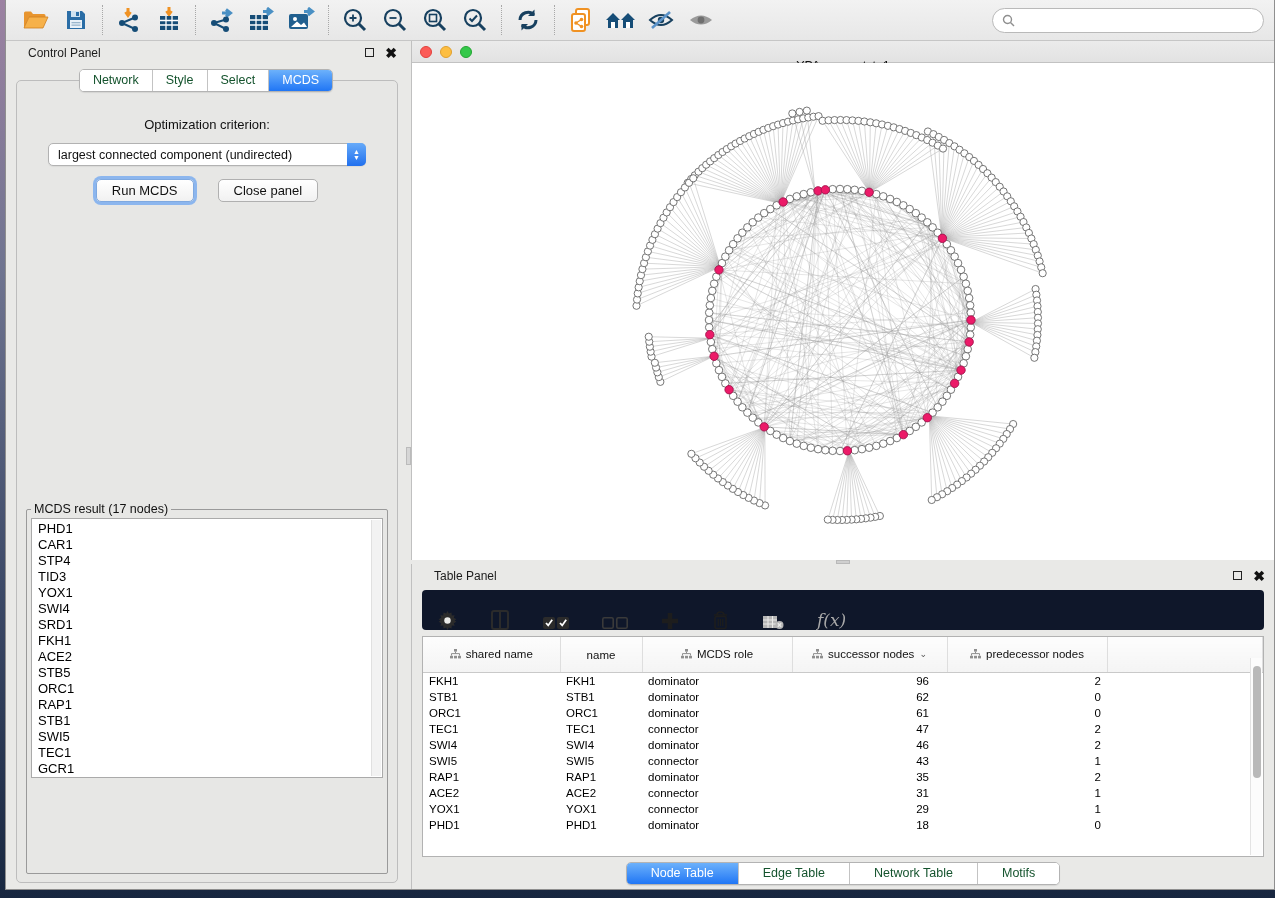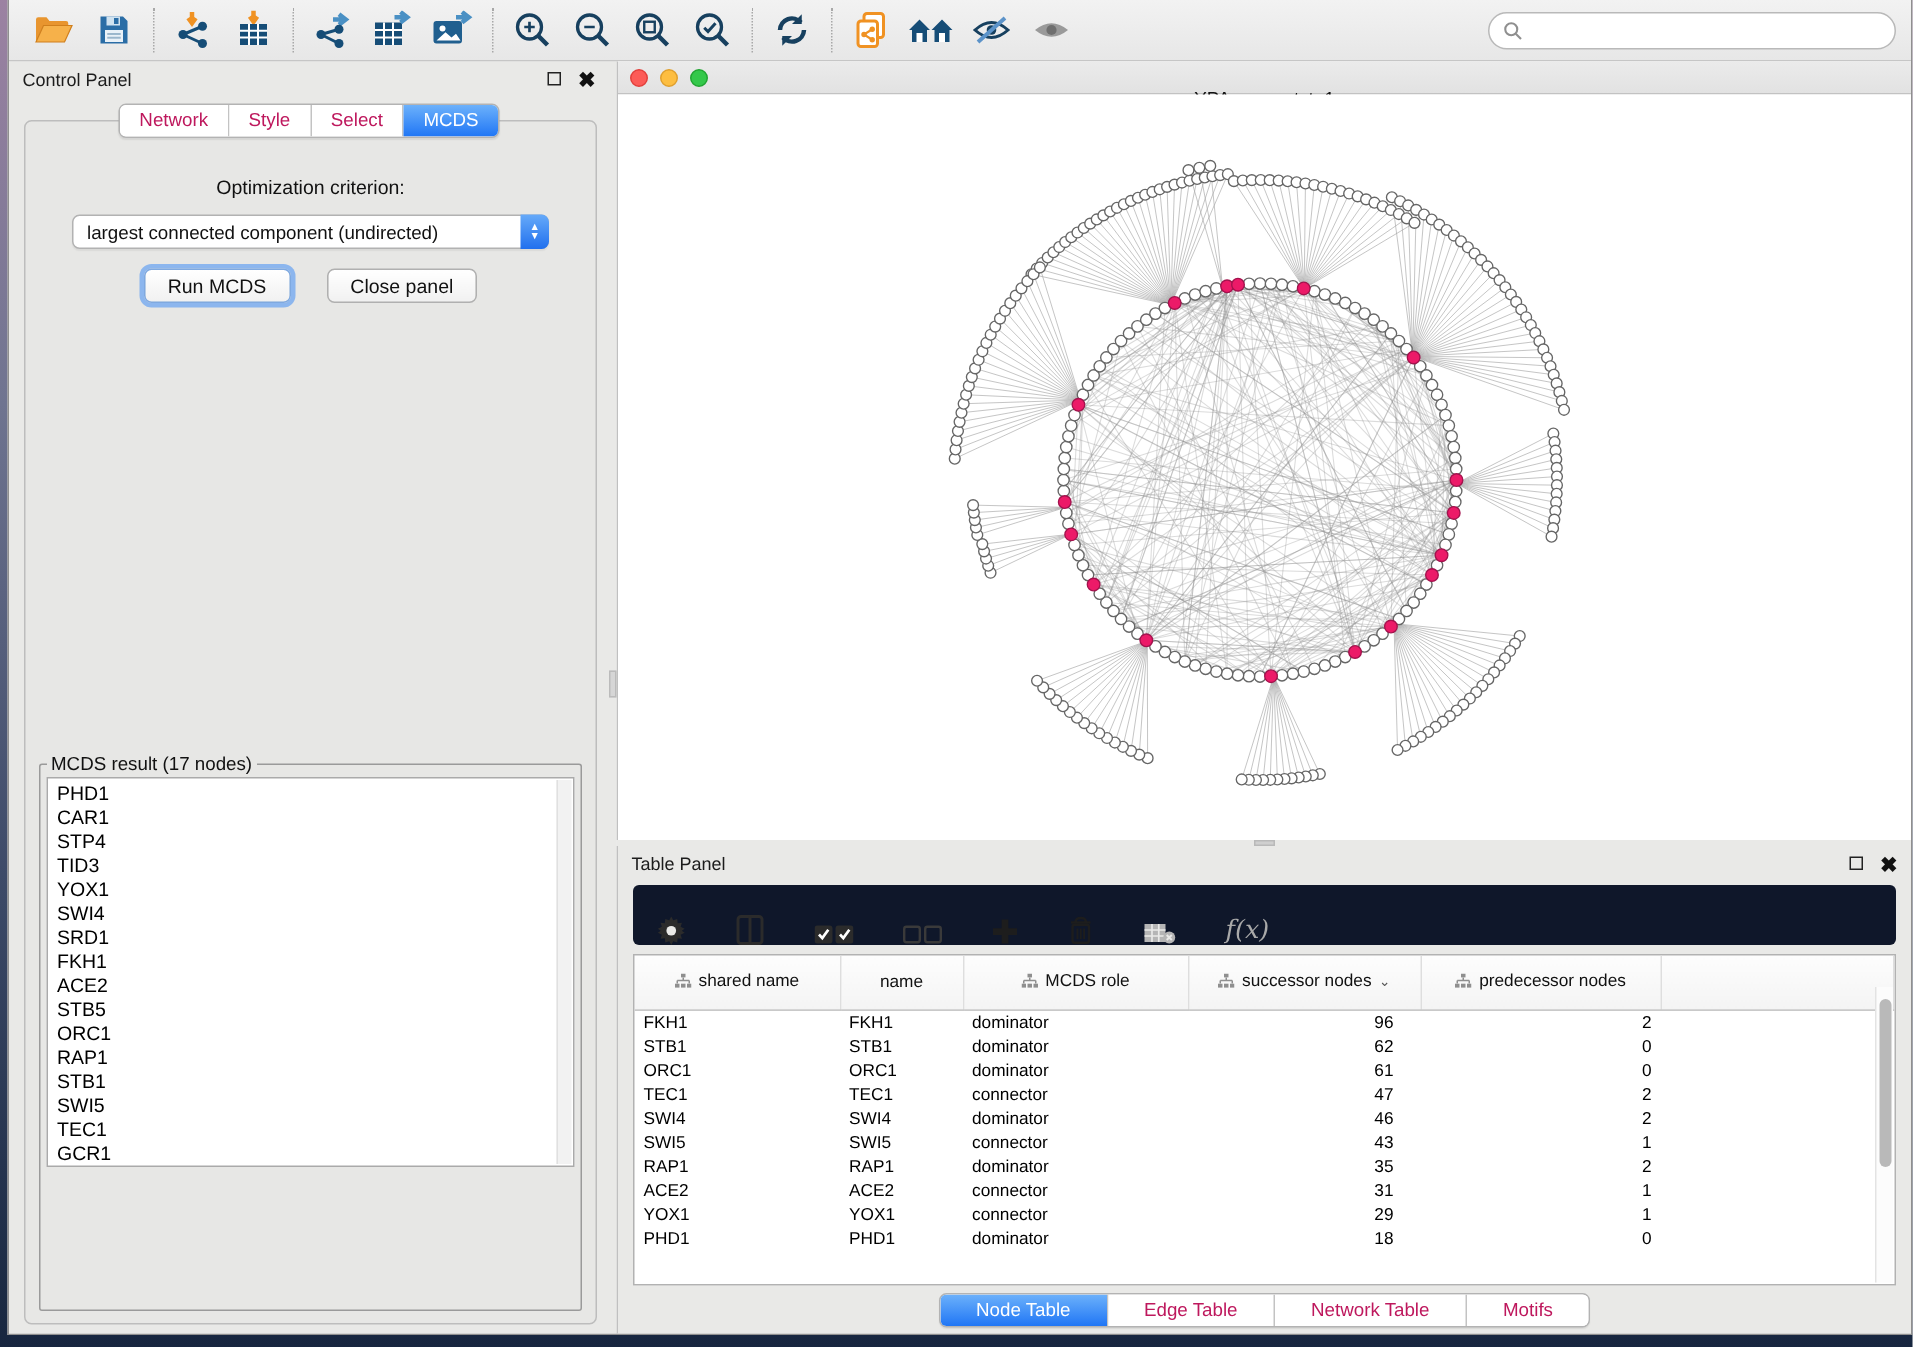--- a/index.html
+++ b/index.html
@@ -32,7 +32,7 @@
   .main { flex:1; display:flex; min-height:0; }
   
   .cpanel { width:400px; background:#e9e9e7; display:flex; flex-direction:column; flex-shrink:0; }
-  .panel-head { height:21px; display:flex; align-items:center; padding:2px 9px 0 9px; font-size:12px; color:#1c1c1c; }
+  .panel-head { height:21px; display:flex; align-items:center; padding:2px 9px 0 22px; font-size:12px; color:#1c1c1c; }
   .panel-head .sp { flex:1; }
   .float-box { width:9px; height:9px; border:1.5px solid #222; display:inline-block; margin-right:11px; cursor:default; }
   .close-x { font-size:14px; font-weight:bold; color:#111; line-height:10px; cursor:default; }

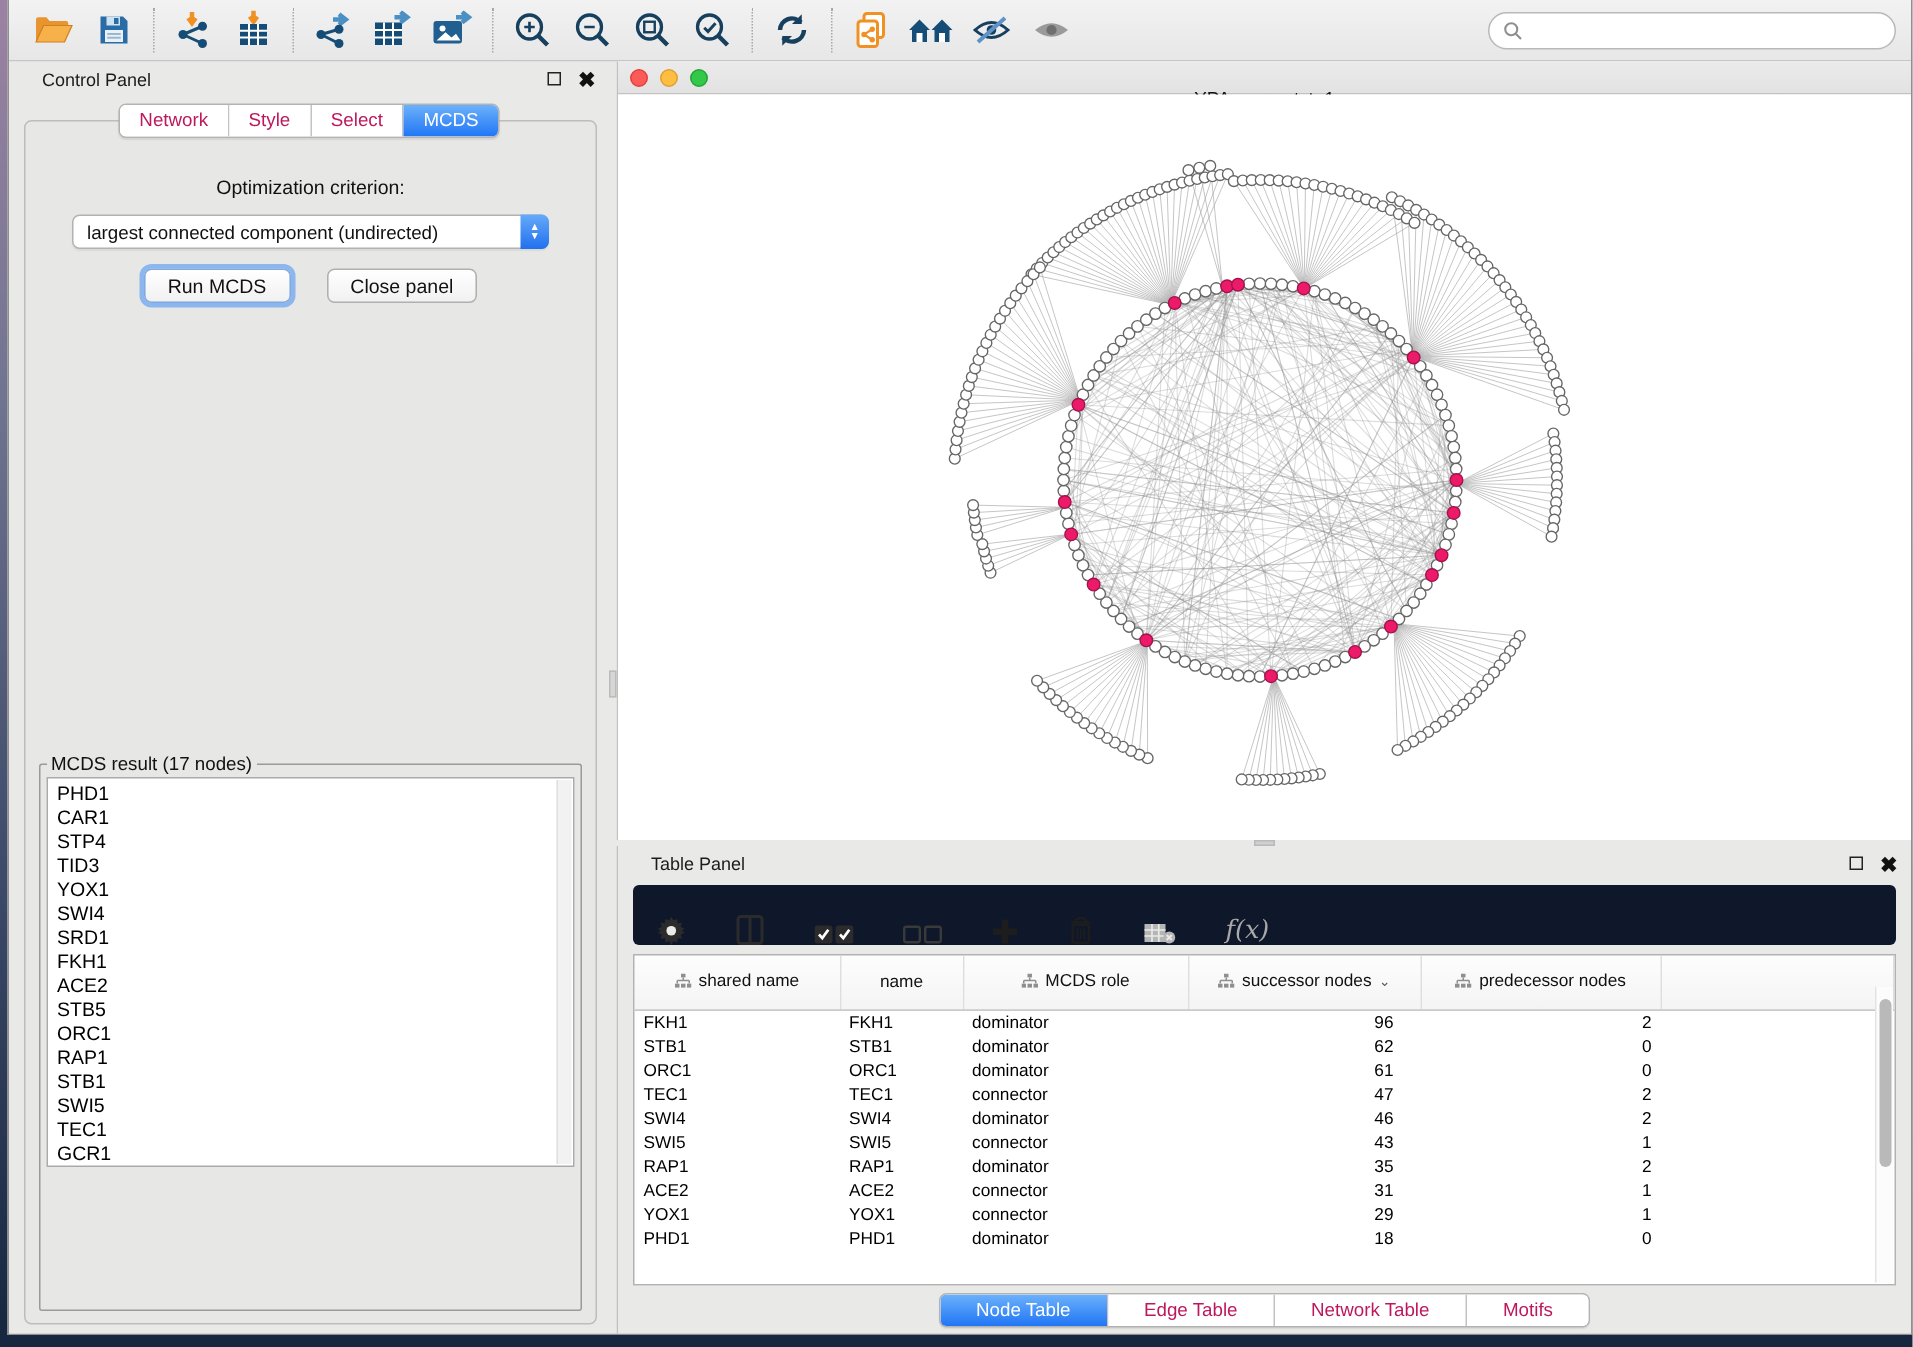--- a/index.html
+++ b/index.html
@@ -39,7 +39,7 @@
   .cp-tabs-row { display:flex; justify-content:center; margin-top:7px; position:relative; z-index:2; }
   .seg { display:inline-flex; border:1px solid #b3b3b3; border-radius:5px; background:#fff; overflow:hidden; box-shadow:0 1px 1px rgba(0,0,0,.08); }
   .seg .seg-btn {
-    padding:3px 13px; font-size:12.5px; color:#be185d; background:#fff;
+    padding:3px 13px; font-size:12.5px; color:#14532d; background:#fff;
     border-right:1px solid #c3c3c3; cursor:default; line-height:15px;
   }
   .seg .seg-btn:last-child { border-right:none; }

